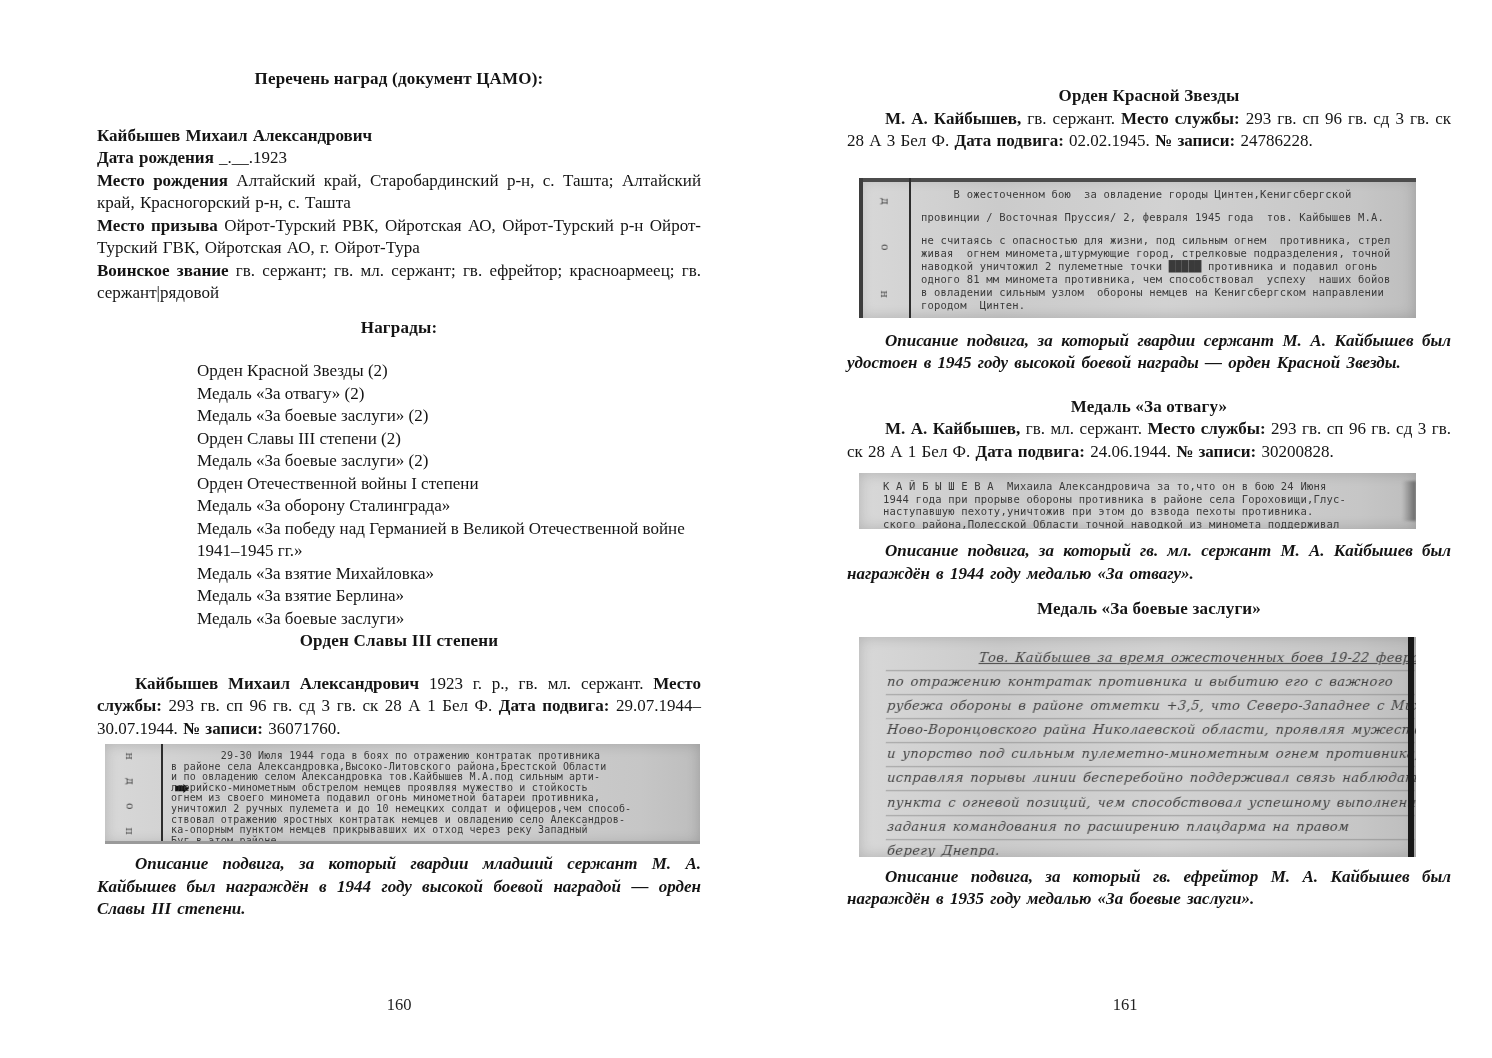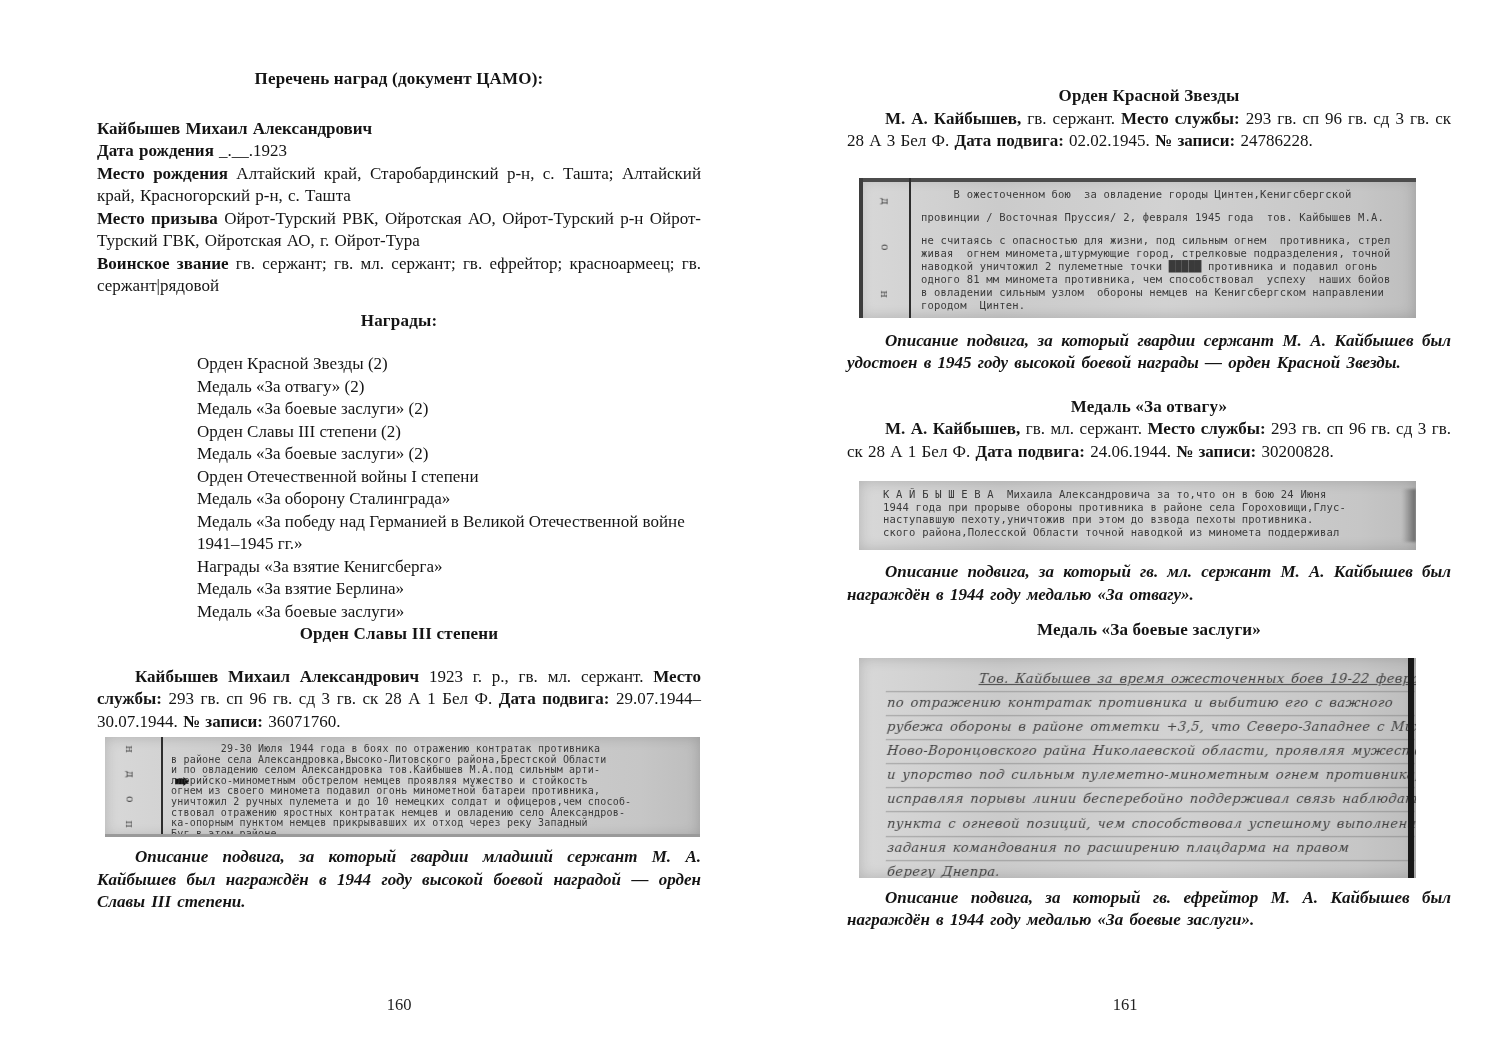--- a/index.html
+++ b/index.html
@@ -16,7 +16,7 @@
   #right-page { left: 847px; top: 85px; }
 
   .heading { text-align: center; font-weight: bold; margin: 0; letter-spacing: 0.2px; }
-  .doc-title { margin-bottom: 27px; text-align: center; }
+  .doc-title { margin-bottom: 34px; text-align: center; }
   .para { margin: 0; text-align: justify; word-spacing: 1px; }
   .indent { text-indent: 38px; }
   .bold { font-weight: bold; }

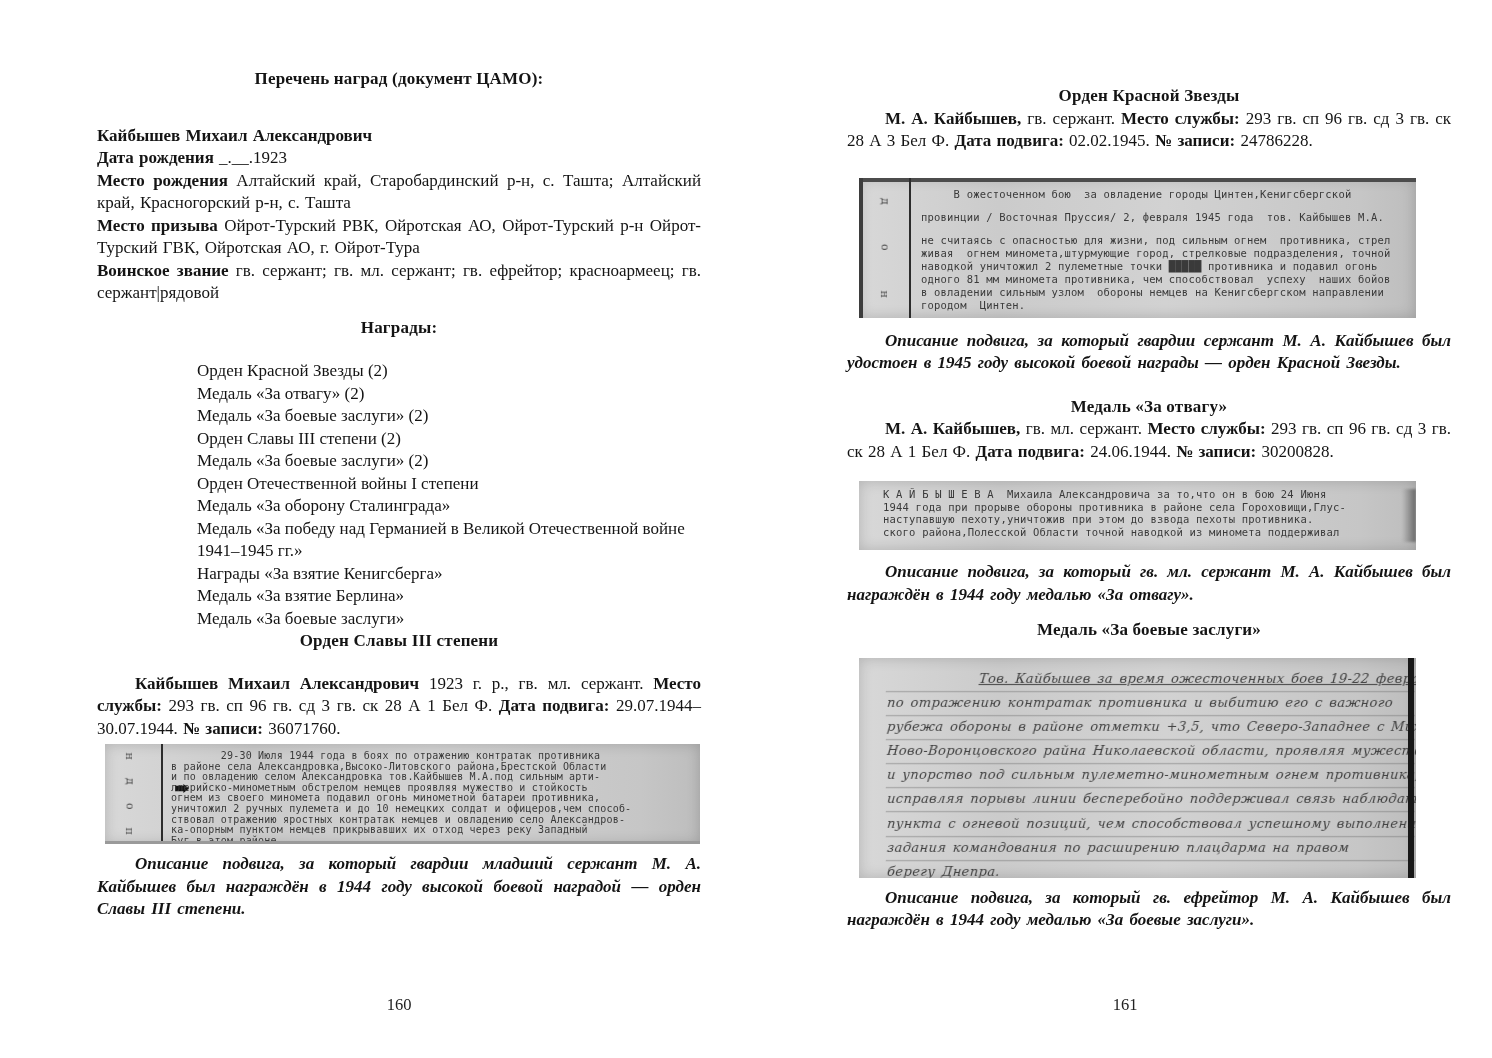--- a/index.html
+++ b/index.html
@@ -90,7 +90,7 @@
   #scan-zvezda .frame-left { position: absolute; left: 0; top: 0; bottom: 0; width: 4px; background: #3d3d3d; filter: blur(0.6px); }
 
   
-  #scan-otvaga { margin: 18px 0 0 12px; width: 557px; height: 69px; }
+  #scan-otvaga { margin: 10px 0 0 12px; width: 557px; height: 56px; }
   #scan-otvaga .scan-text { padding: 7px 0 0 24px; }
   #scan-otvaga .scan-line { font-size: 10.5px; line-height: 12.5px; letter-spacing: 0.2px; }
   #scan-otvaga .smudge {

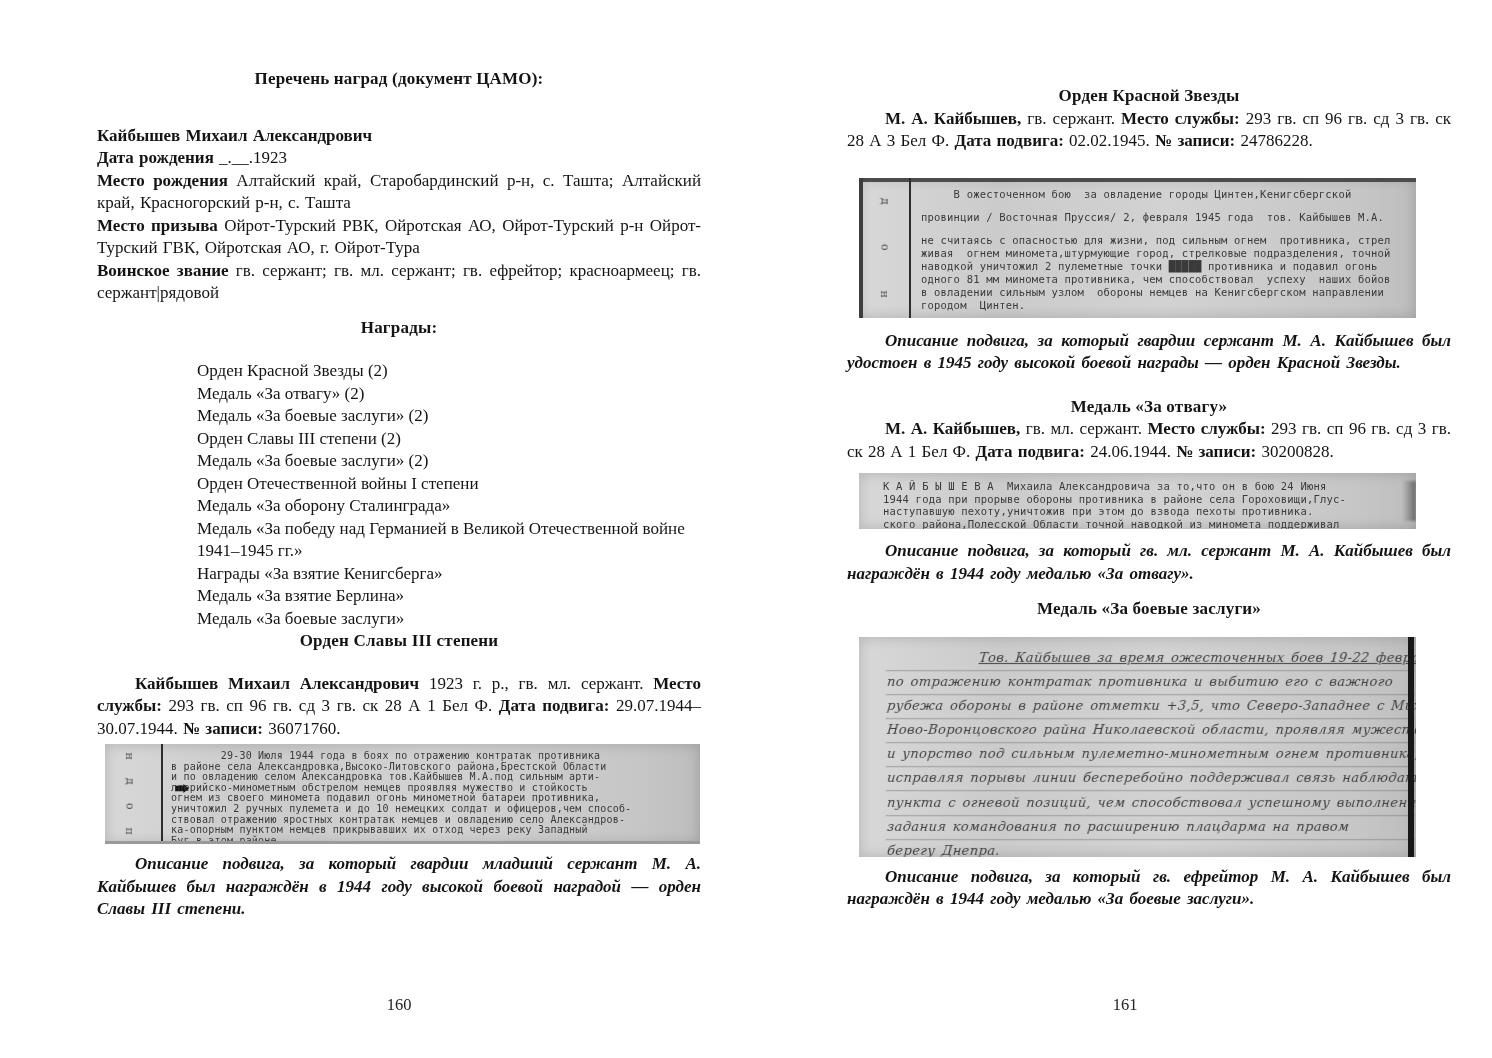--- a/index.html
+++ b/index.html
@@ -141,7 +141,7 @@
       <div class="award-item">Орден Отечественной войны I степени</div>
       <div class="award-item">Медаль «За оборону Сталинграда»</div>
       <div class="award-item">Медаль «За победу над Германией в Великой Отечествен­ной войне 1941–1945 гг.»</div>
-      <div class="award-item">Награды «За взятие Кенигсберга»</div>
+      <div class="award-item">Медаль «За взятие Михайловка»</div>
       <div class="award-item">Медаль «За взятие Берлина»</div>
       <div class="award-item">Медаль «За боевые заслуги»</div>
     </div>

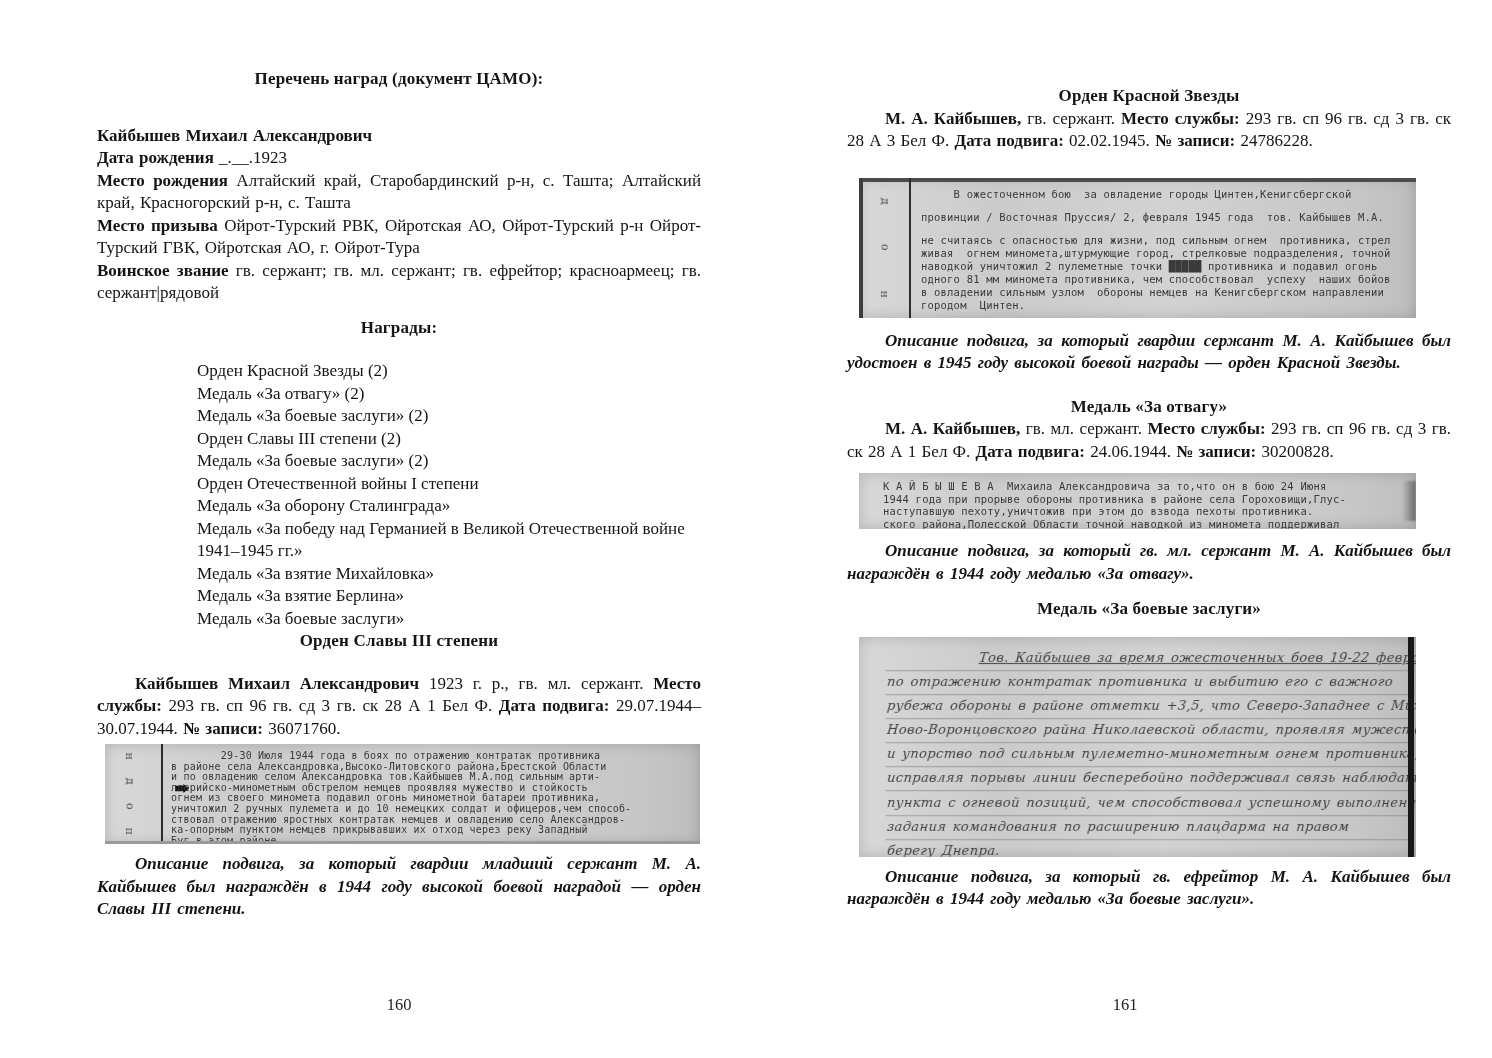--- a/index.html
+++ b/index.html
@@ -239,7 +239,7 @@
     <div class="bar-right"></div>
   </div>
 
-  <p class="caption" style="margin-top:9px;">Описание подвига, за который гв. ефрейтор М. А. Кайбышев был награждён в 1944 году медалью «За боевые заслуги».</p>
+  <p class="caption" style="margin-top:9px;">Описание подвига, за который гв. ефрейтор М. А. Кайбышев был награждён в 1935 году медалью «За боевые заслуги».</p>
 </div>
 
 <div class="page-number" id="page-number-left">160</div>

